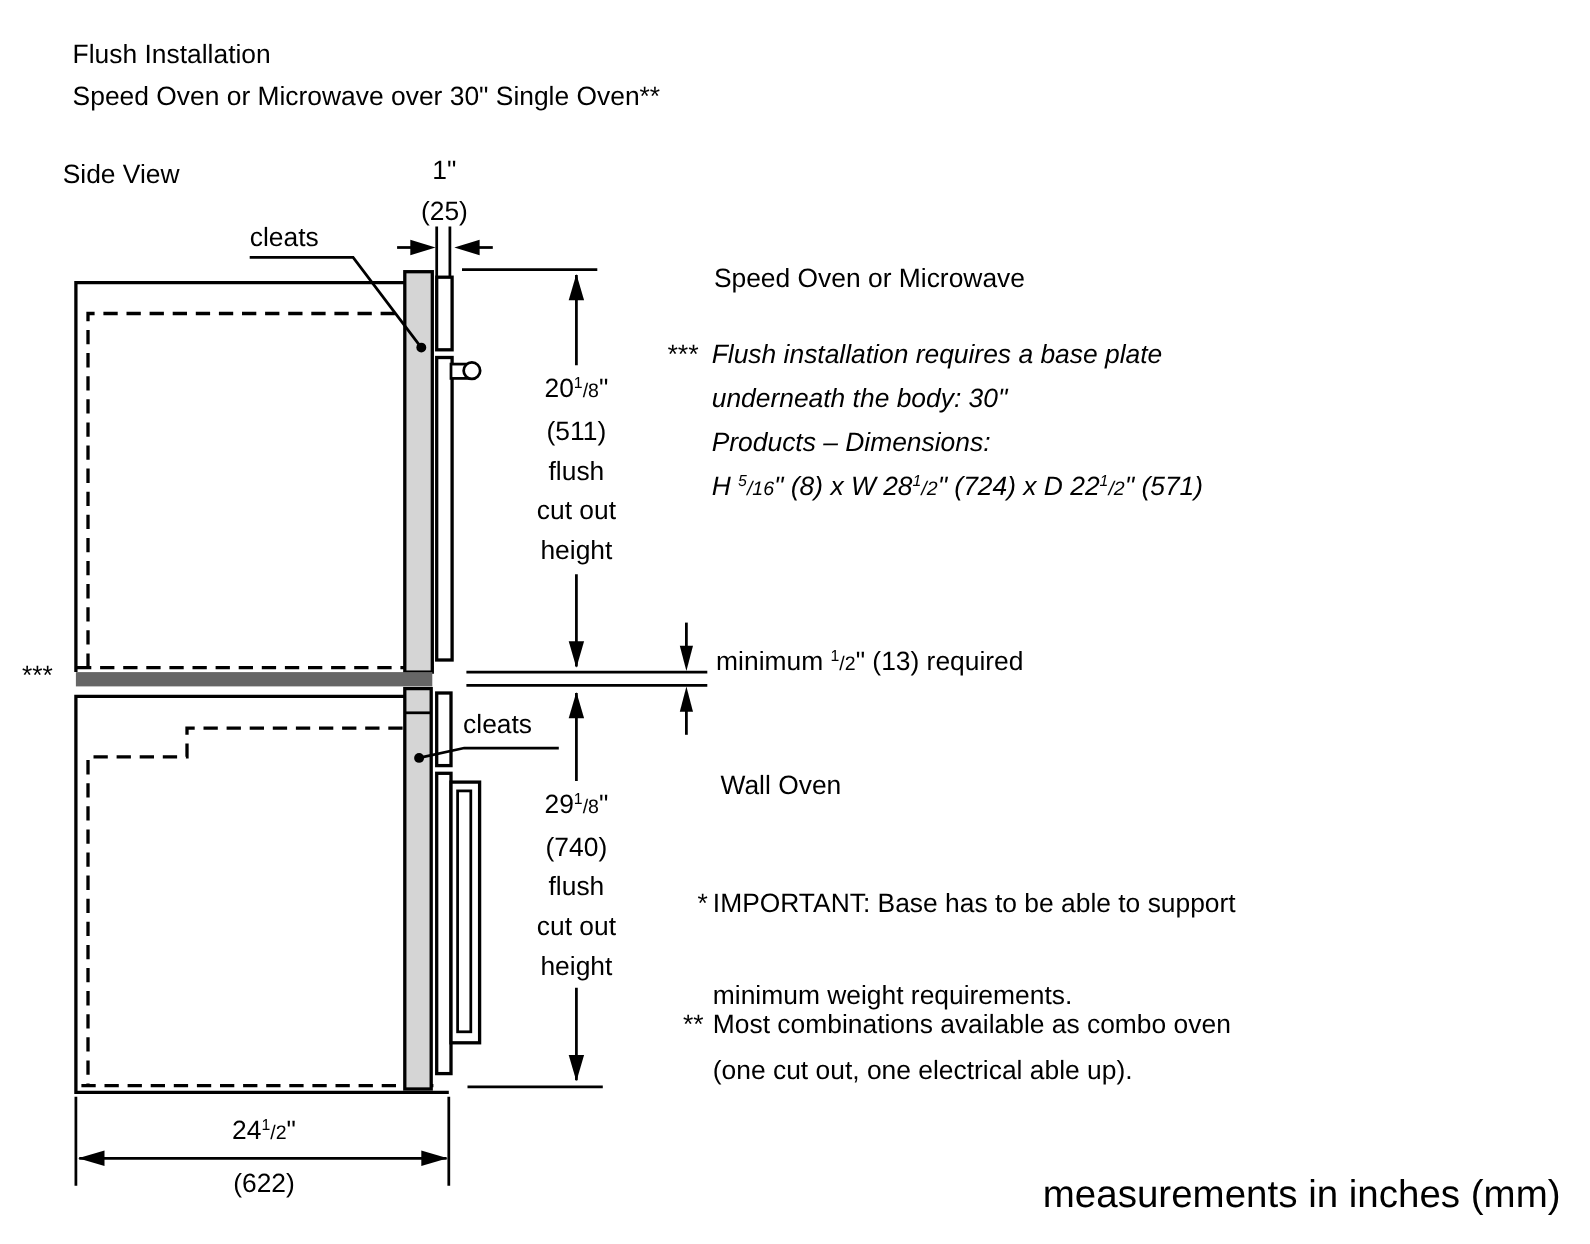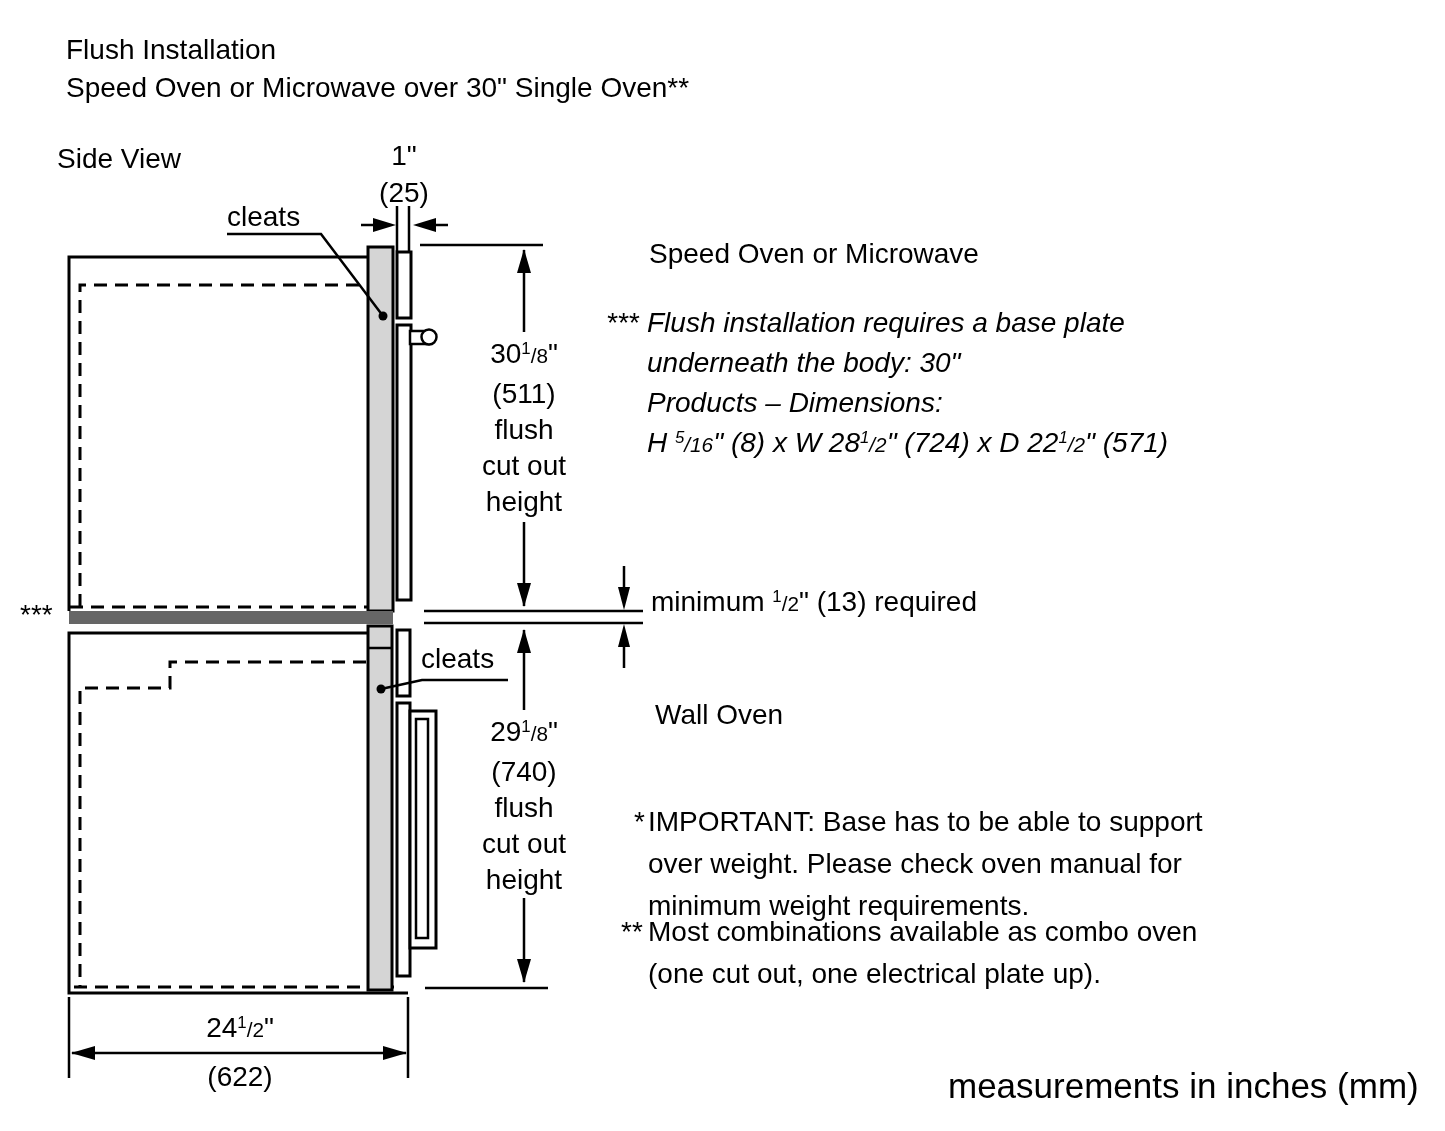--- a/index.html
+++ b/index.html
@@ -9,7 +9,7 @@
     overflow:hidden;
   }
   svg.draw{position:absolute;left:0;top:0;}
-  .t{position:absolute;font-size:28px;line-height:40px;white-space:nowrap;color:#000;}
+  .t{position:absolute;font-size:24px;line-height:40px;white-space:nowrap;color:#000;}
   .cx{transform:translateX(-50%);text-align:center;}
   .dim{line-height:36px;}
   .sup{font-size:60%;position:relative;top:-0.55em;}

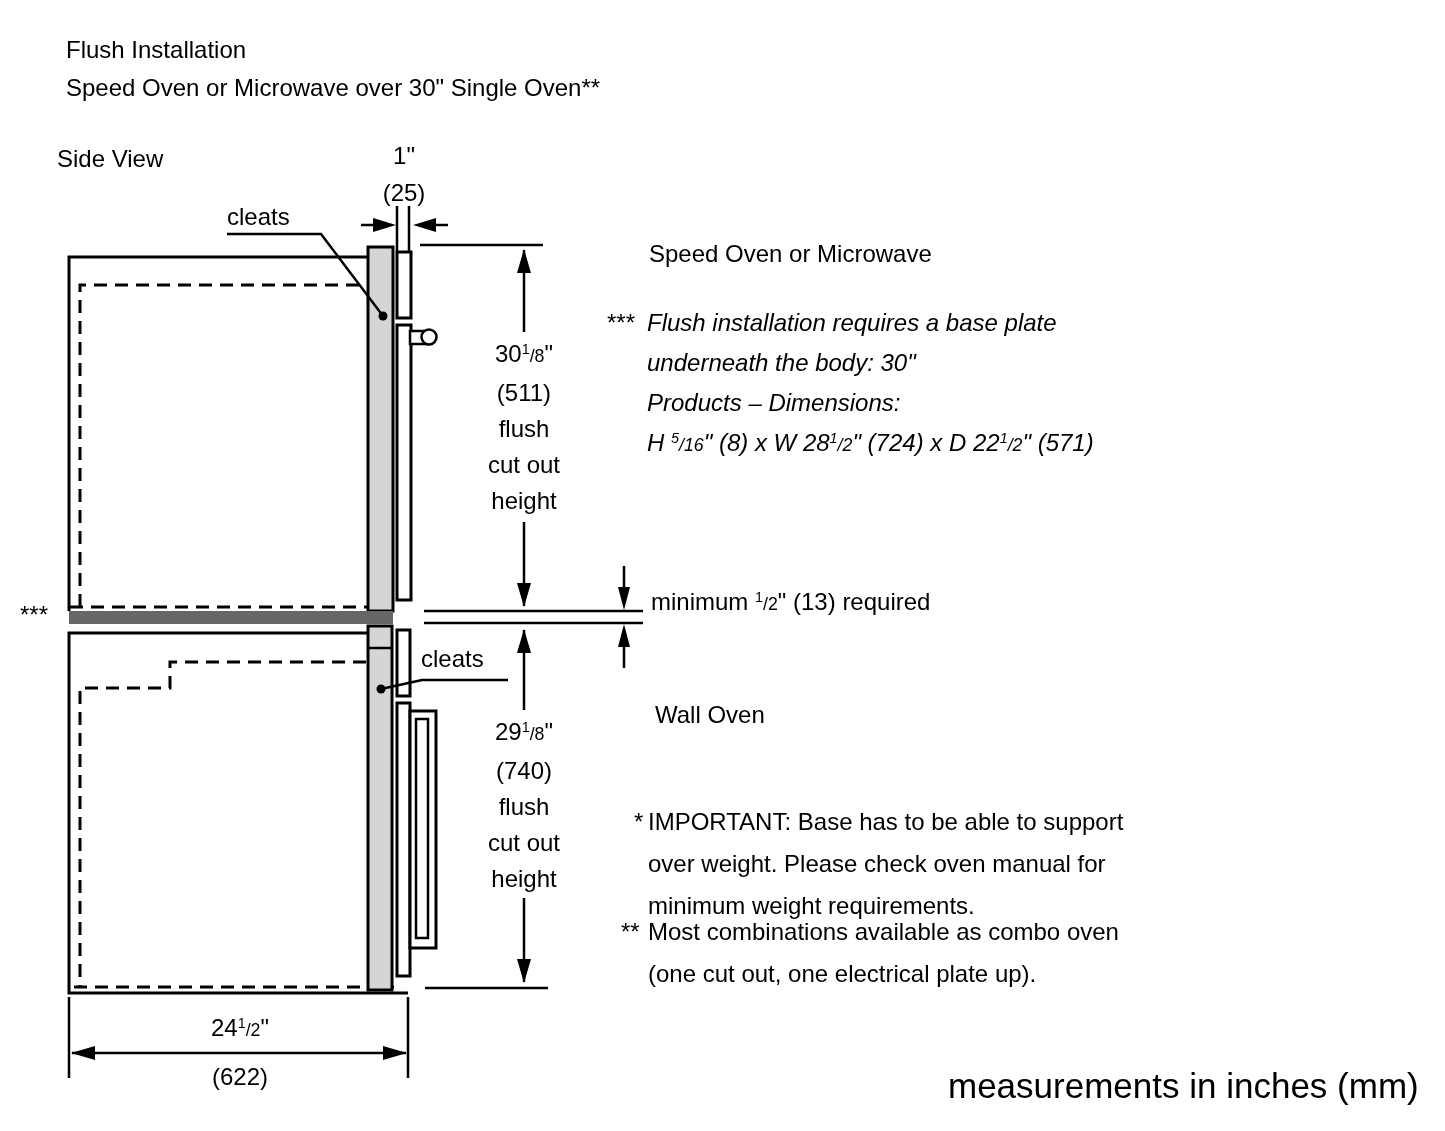--- a/index.html
+++ b/index.html
@@ -105,7 +105,7 @@
   <div class="t" style="left:20px;top:595px;">***</div>
 
   <div class="t cx dim" style="left:524px;top:336px;">
-    <div><span>30</span><span class="sup">1</span><span class="den">/8</span><span>"</span></div>
+    <div><span>20</span><span class="sup">1</span><span class="den">/8</span><span>"</span></div>
     <div>(511)</div>
     <div>flush</div>
     <div>cut out</div>

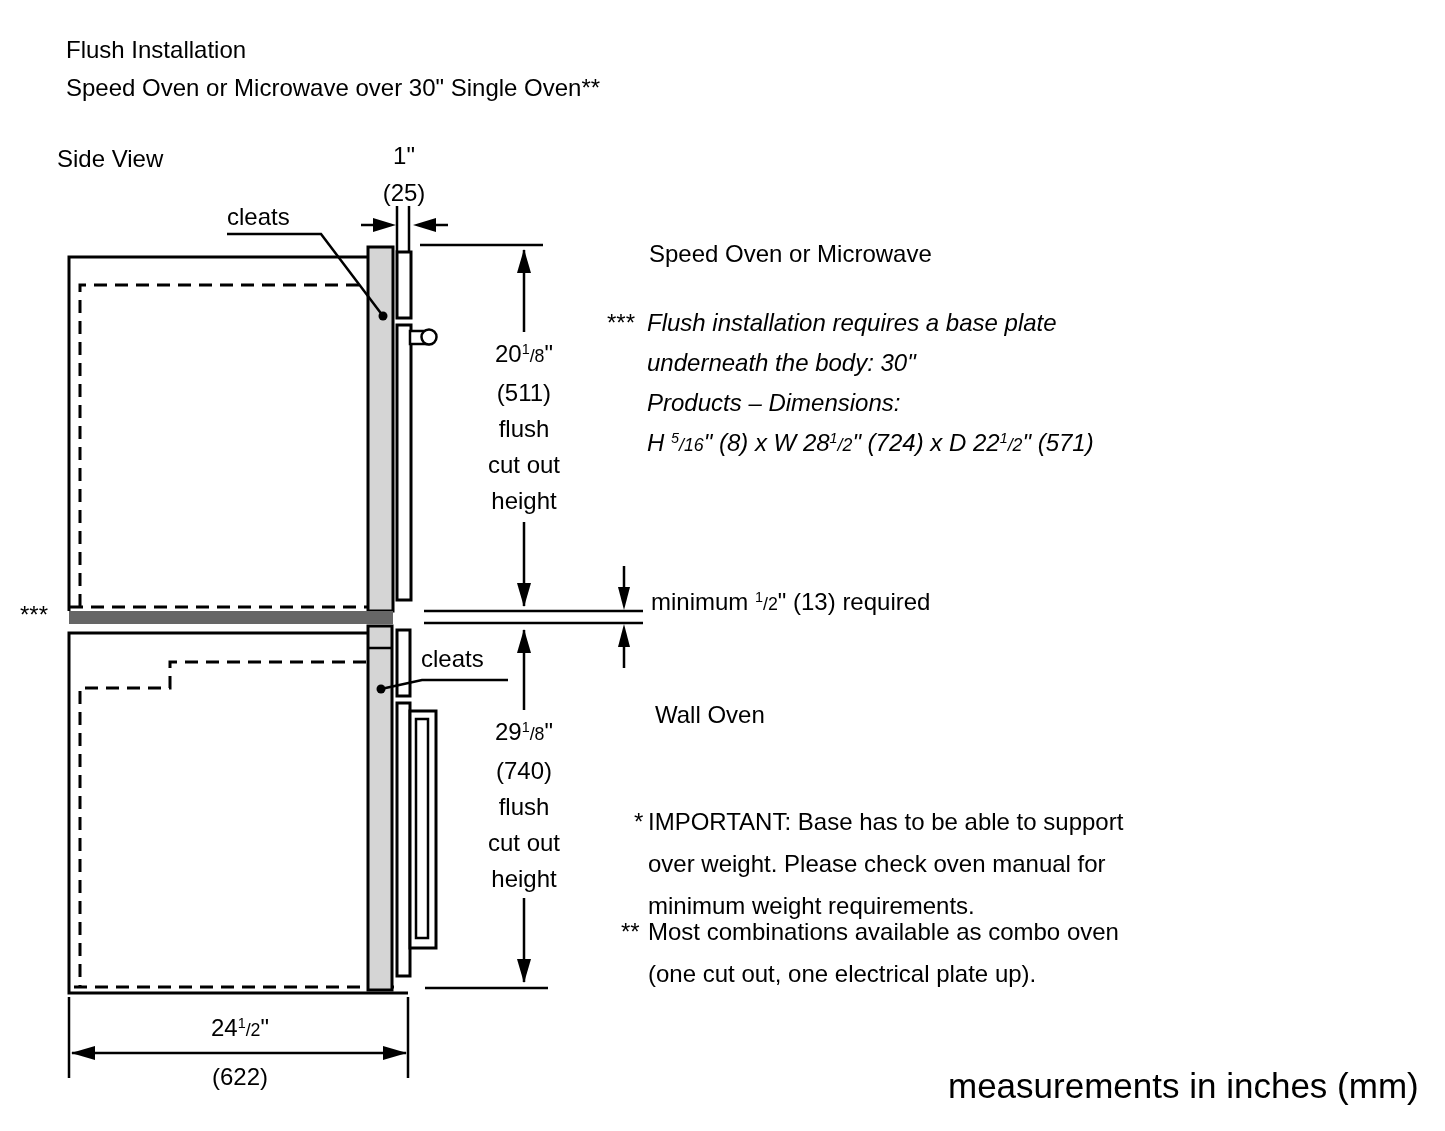--- a/index.html
+++ b/index.html
@@ -142,7 +142,7 @@
 
   <div class="t" style="left:634px;top:769px;line-height:42px;margin-top:32px;">
     <span class="mk1">*</span><span>IMPORTANT: Base has to be able to support</span><br>
-    <span class="ind1">over weight. Please check oven manual for</span><br>
+    <br>
     <span class="ind1">minimum weight requirements.</span>
   </div>
 

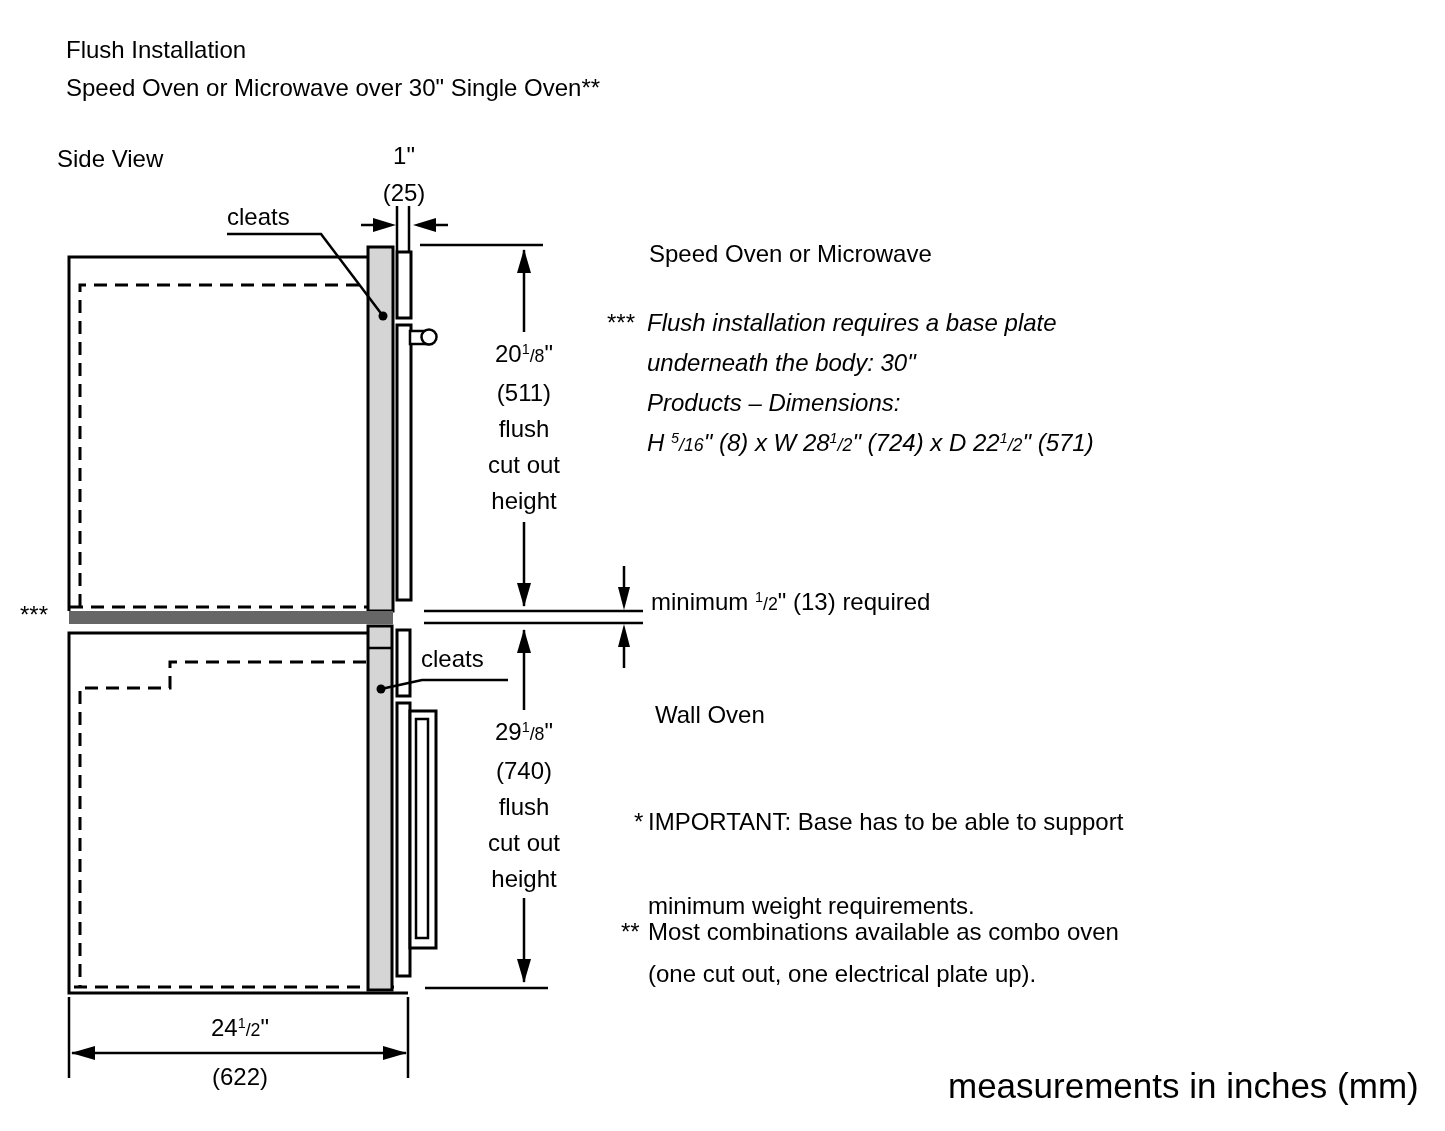--- a/index.html
+++ b/index.html
@@ -148,7 +148,7 @@
 
   <div class="t" style="left:621px;top:911px;line-height:42px;">
     <span class="mk2">**</span><span>Most combinations available as combo oven</span><br>
-    <span class="ind2">(one cut out, one electrical plate up).</span>
+    <span class="ind2">(one cut out, one electrical able up).</span>
   </div>
 
   <div class="t" style="left:948px;top:1066px;font-size:35px;">measurements in inches (mm)</div>

